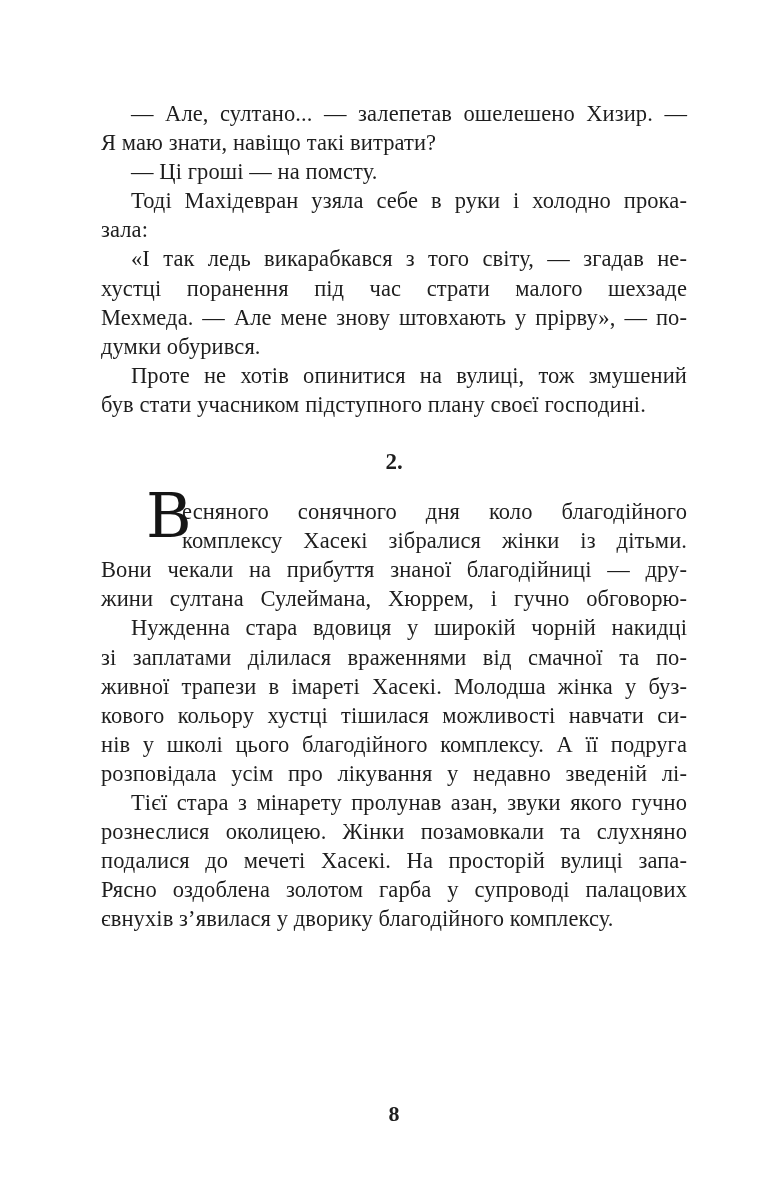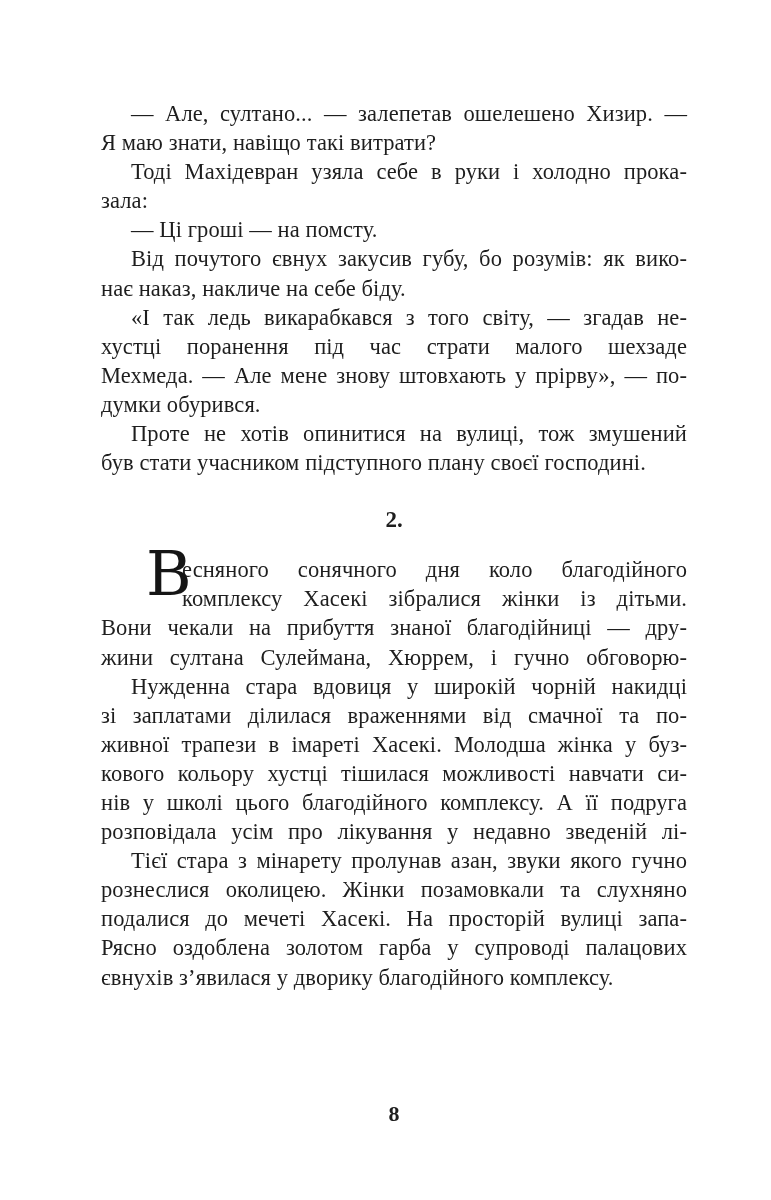--- a/index.html
+++ b/index.html
@@ -88,12 +88,12 @@
     </div>
 
     <div class="para">
-      <div class="line indent">Тоді Махідевран узяла себе в руки і холодно прока-</div>
-      <div class="line last">зала:</div>
+      <div class="line indent last">— Ці гроші — на помсту.</div>
     </div>
 
     <div class="para">
-      <div class="line indent last">— Ці гроші — на помсту.</div>
+      <div class="line indent">Тоді Махідевран узяла себе в руки і холодно прока-</div>
+      <div class="line last">зала:</div>
     </div>
 
     <div class="para">

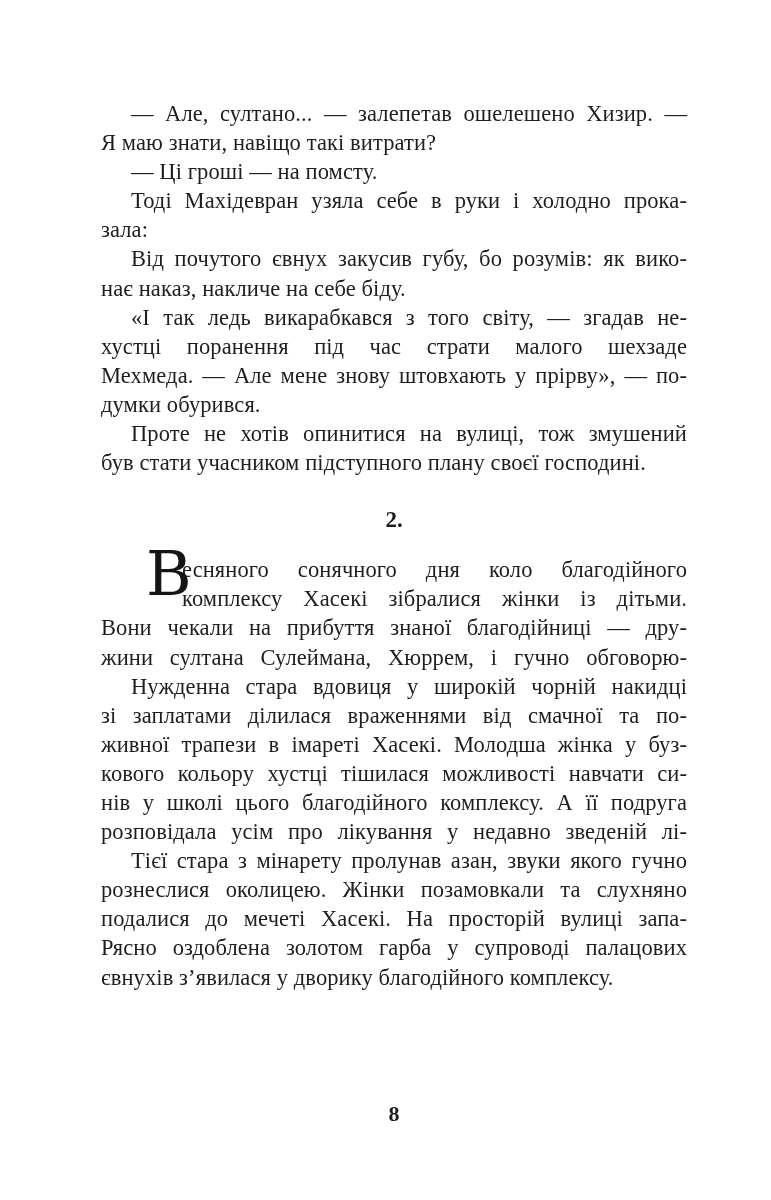--- a/index.html
+++ b/index.html
@@ -96,10 +96,6 @@
       <div class="line last">зала:</div>
     </div>
 
-    <div class="para">
-      <div class="line indent">Від почутого євнух закусив губу, бо розумів: як вико-</div>
-      <div class="line last">нає наказ, накличе на себе біду.</div>
-    </div>
 
     <div class="para">
       <div class="line indent">«І так ледь викарабкався з того світу, — згадав не-</div>

